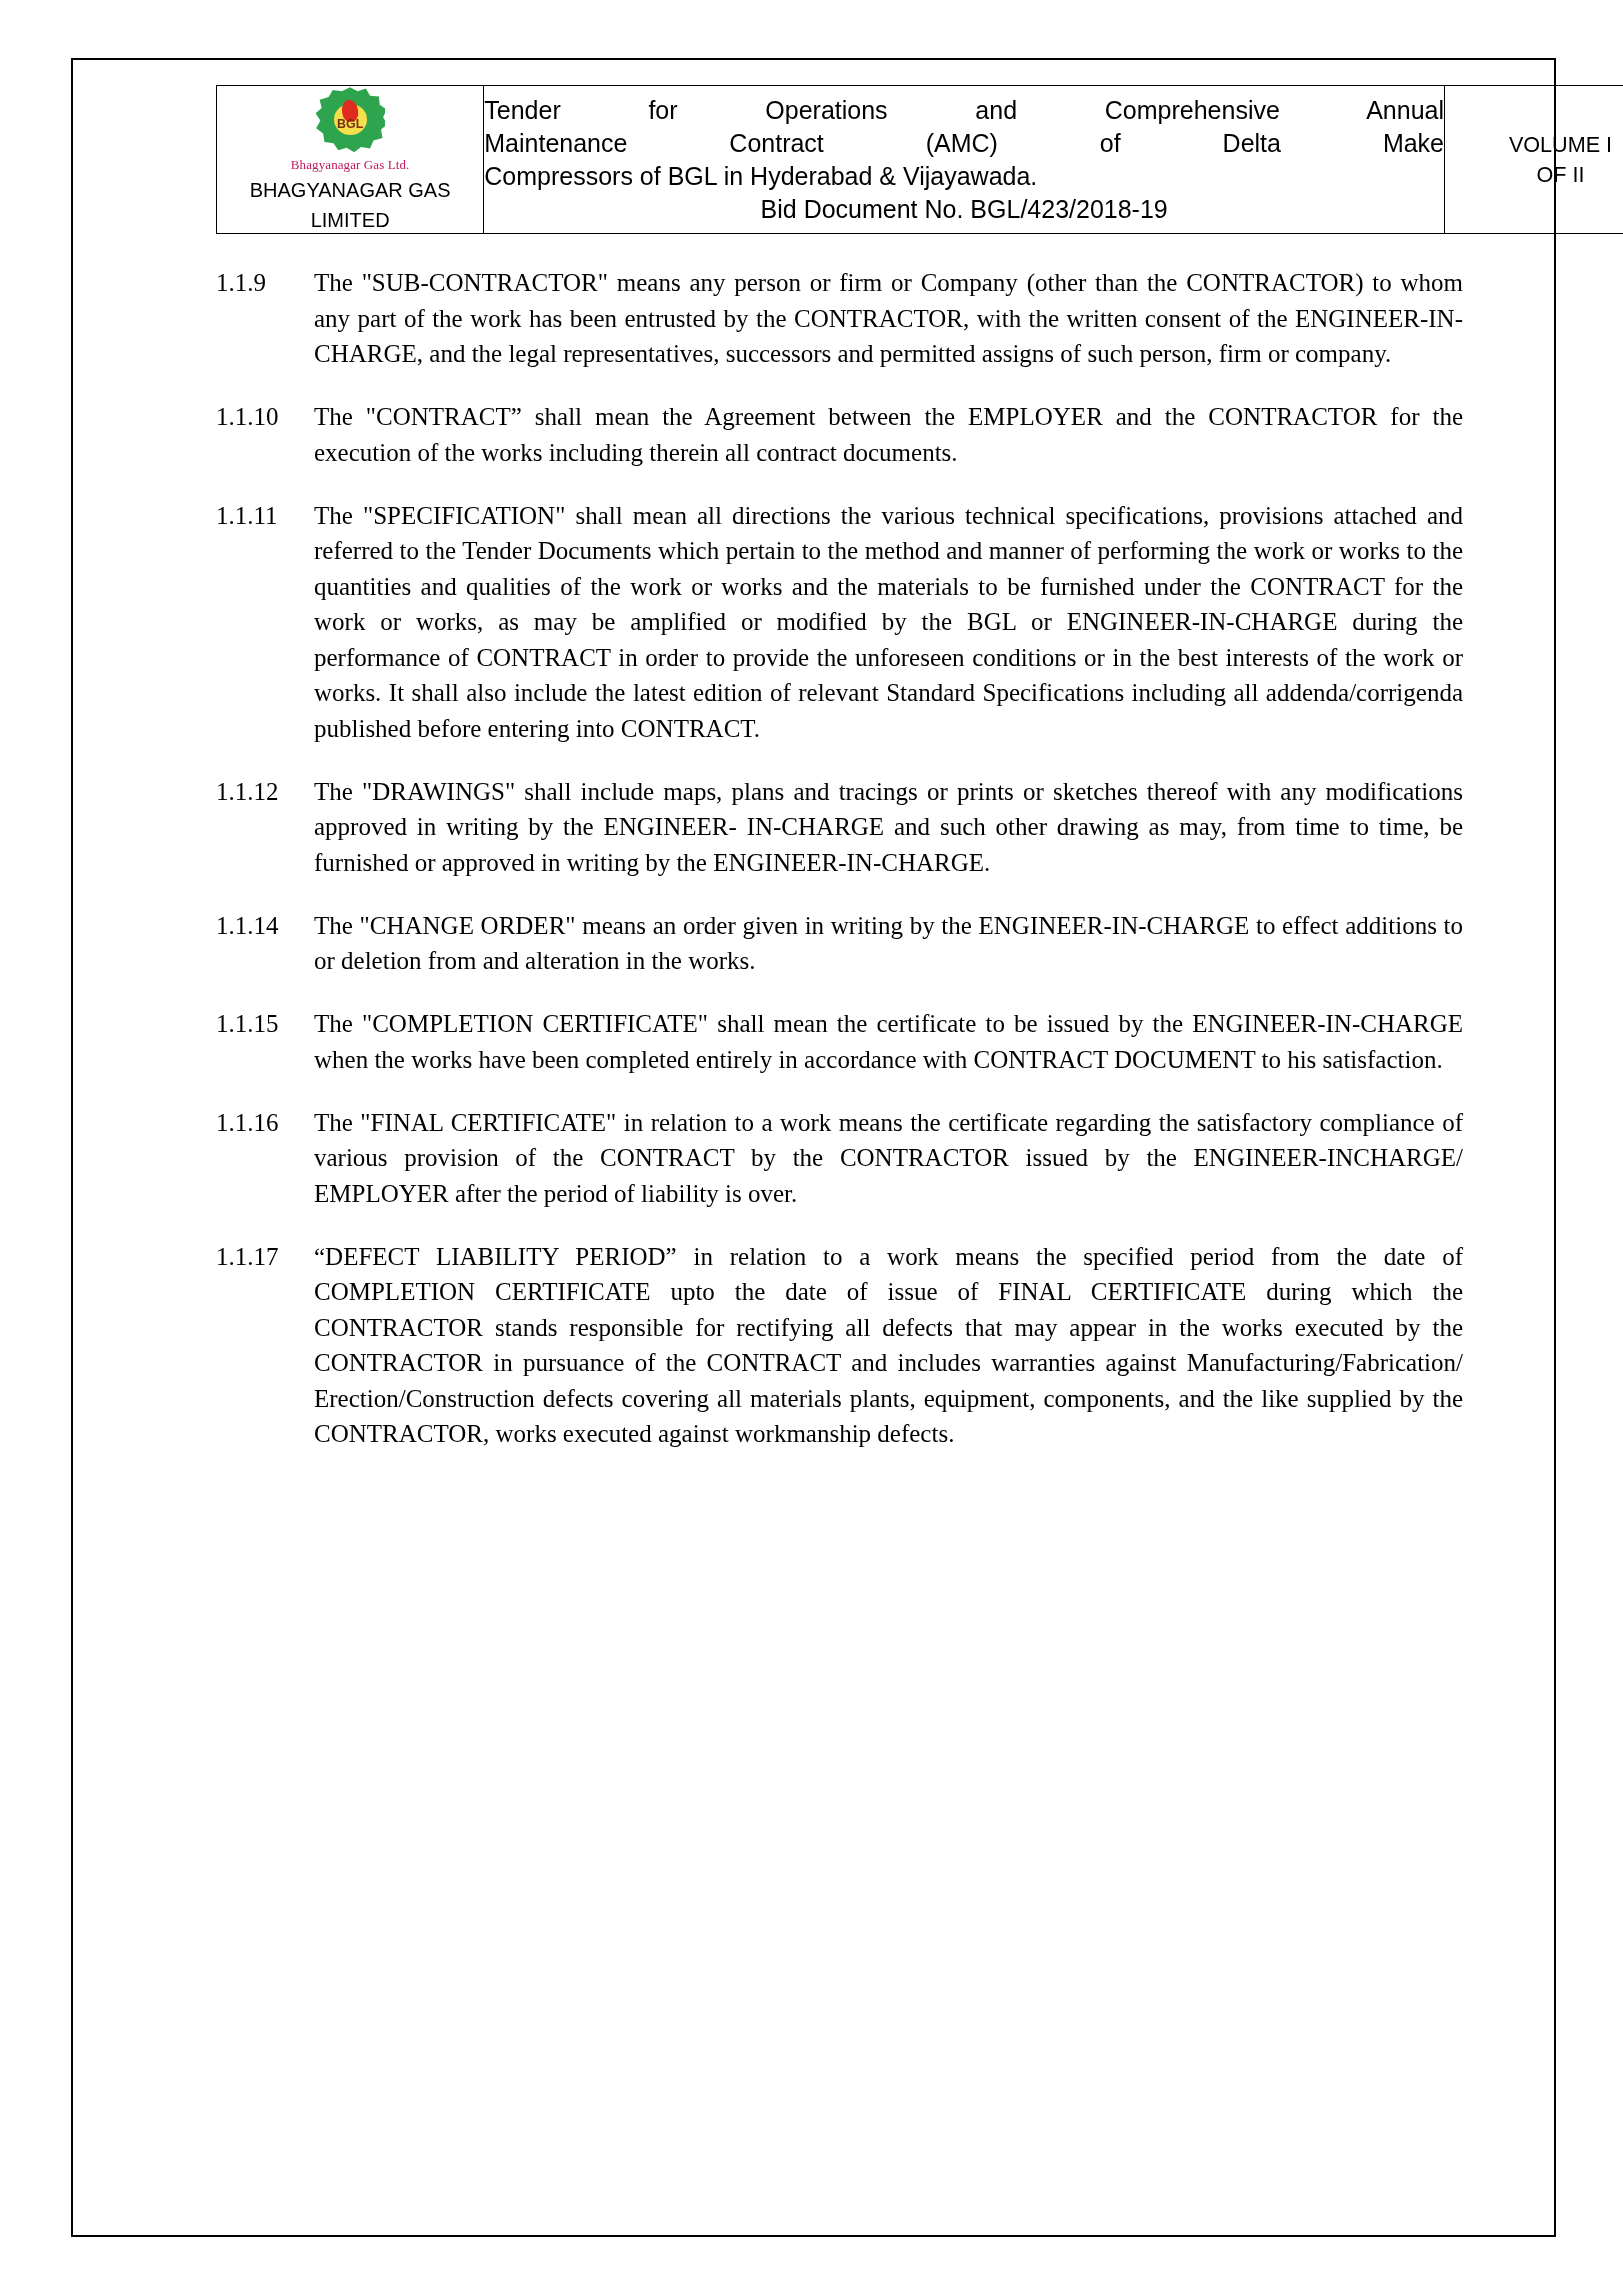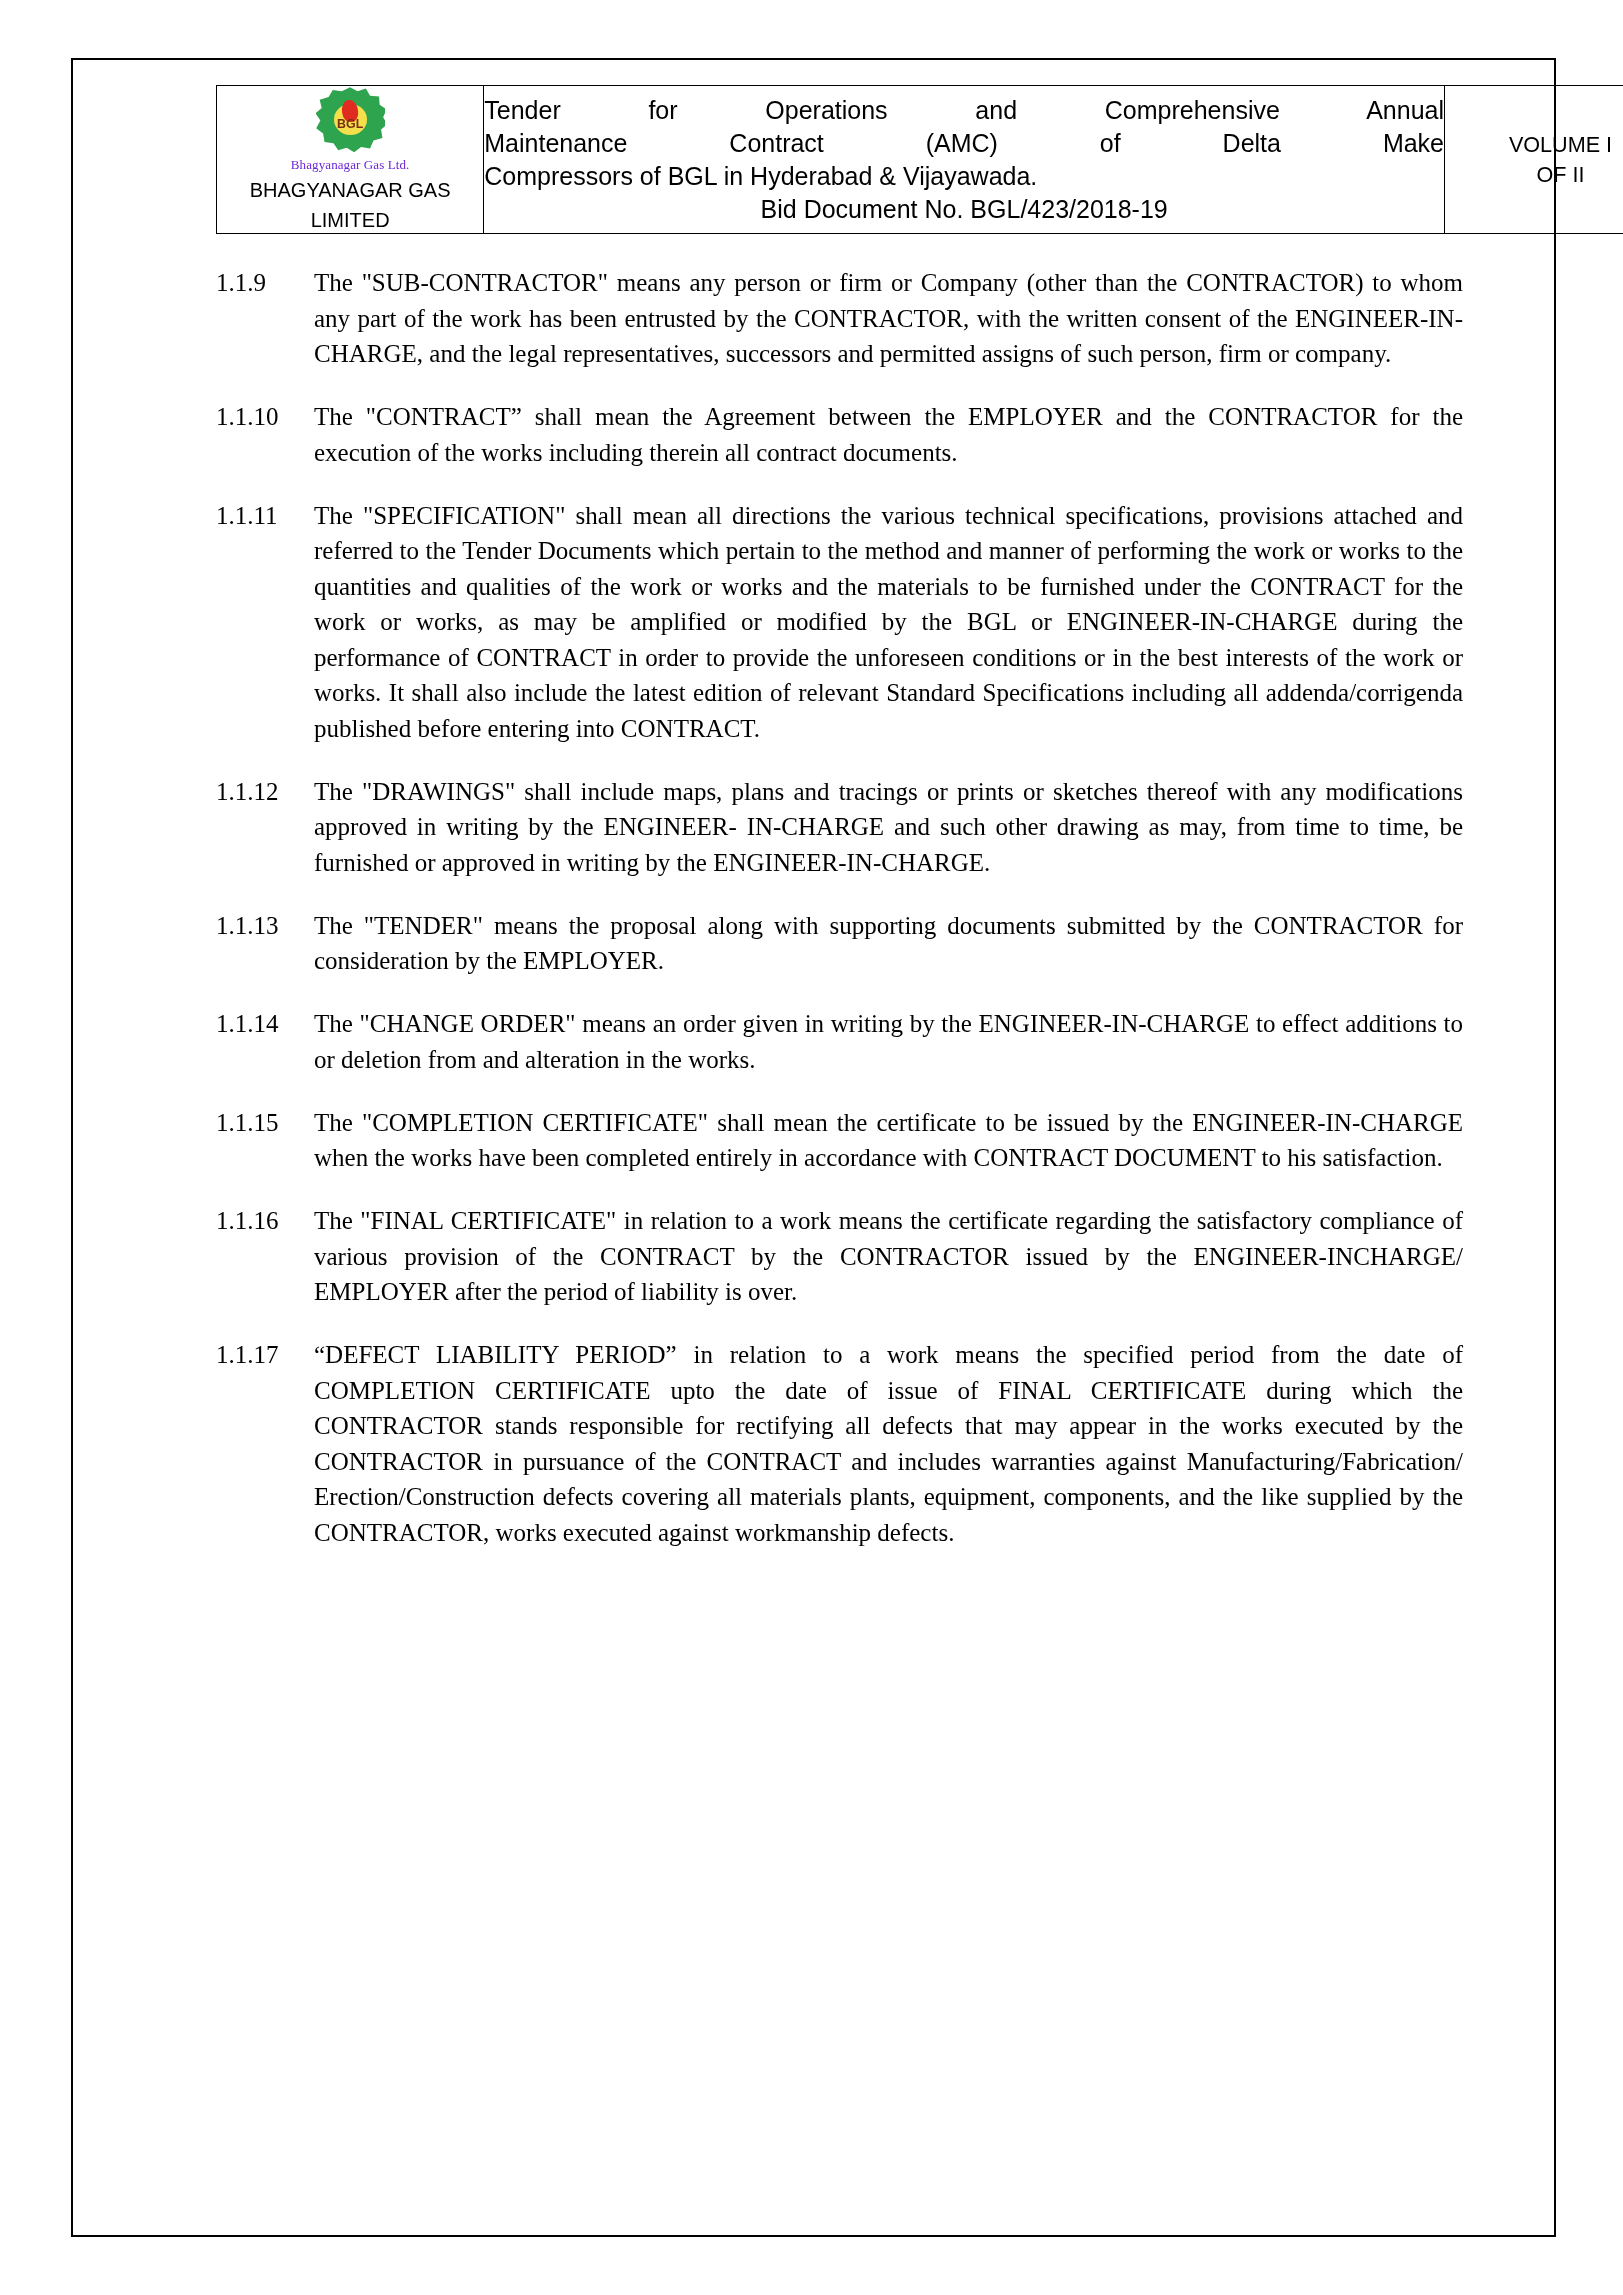--- a/index.html
+++ b/index.html
@@ -123,7 +123,7 @@
   .logo-tagline {
     font-family: "Liberation Serif", serif;
     font-size: 13px;
-    color: #6d28d9;
+    color: #be185d;
     margin-top: -3.9px;
     letter-spacing: 0.1px;
   }

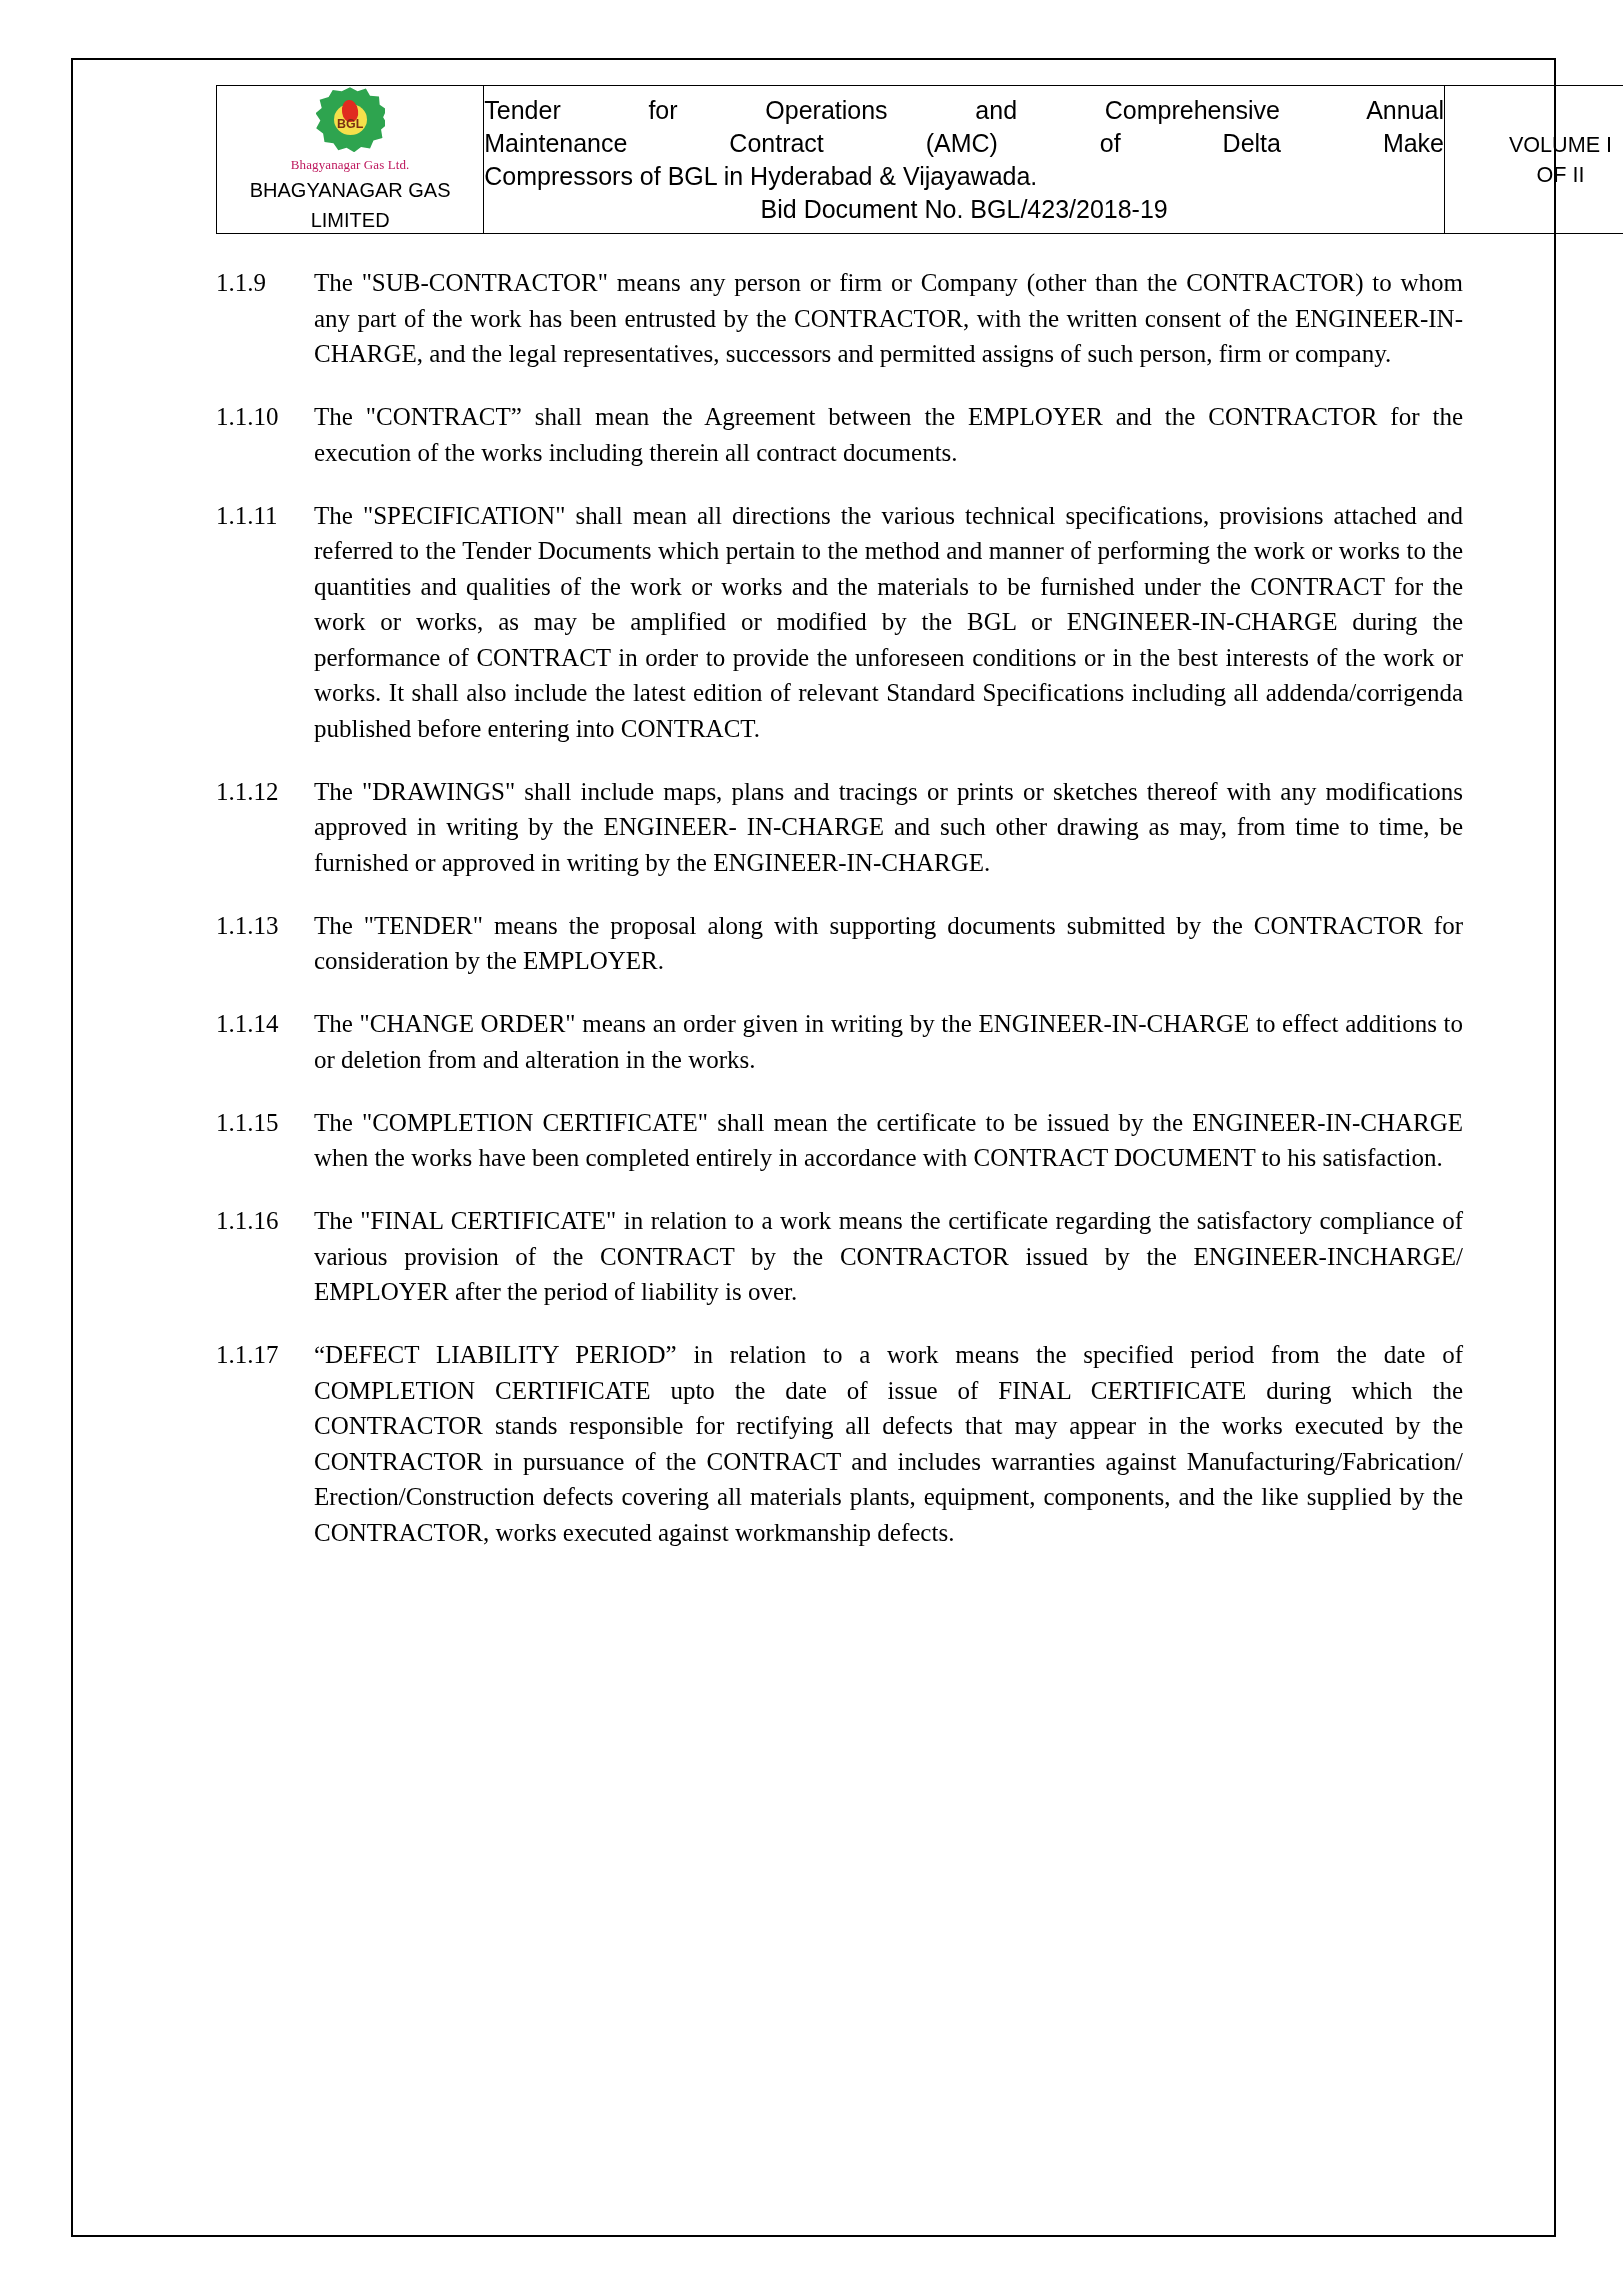--- a/index.html
+++ b/index.html
@@ -246,10 +246,6 @@
         <div class="clause-body">The "DRAWINGS" shall include maps, plans and tracings or prints or sketches thereof with any modifications approved in writing by the ENGINEER- IN-CHARGE and such other drawing as may, from time to time, be furnished or approved in writing by the ENGINEER-IN-CHARGE.</div>
       </div>
 
-      <div class="clause">
-        <div class="clause-num">1.1.13</div>
-        <div class="clause-body">The "TENDER" means the proposal along with supporting documents submitted by the CONTRACTOR for consideration by the EMPLOYER.</div>
-      </div>
 
       <div class="clause">
         <div class="clause-num">1.1.14</div>

